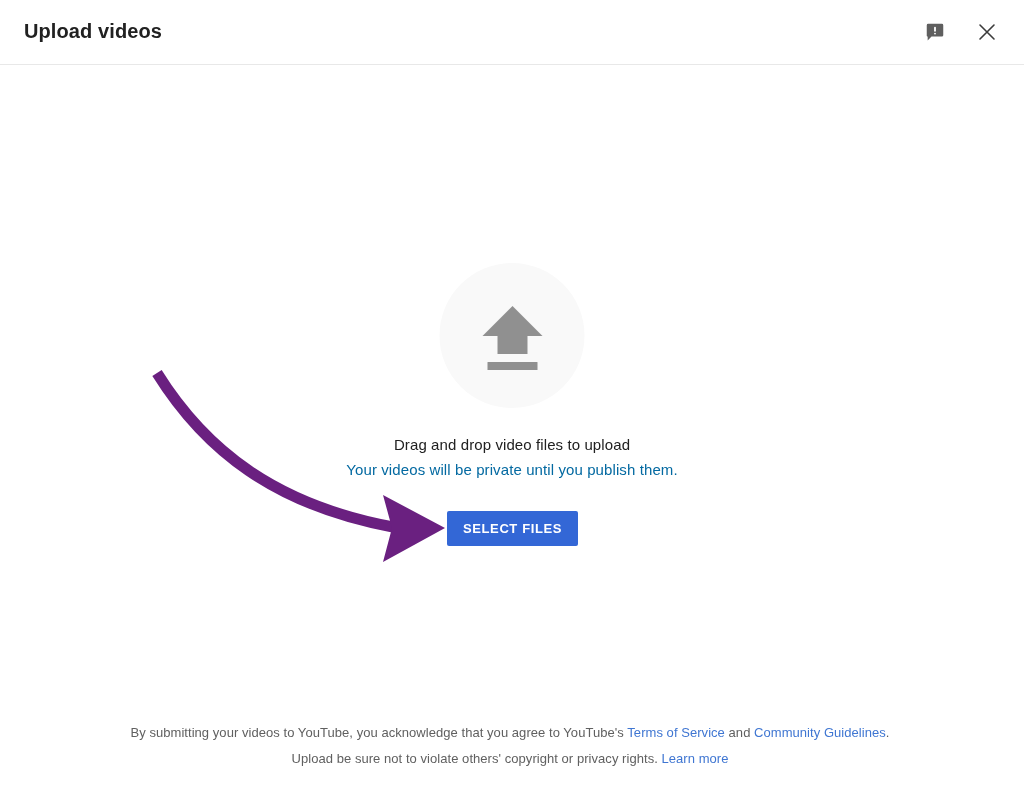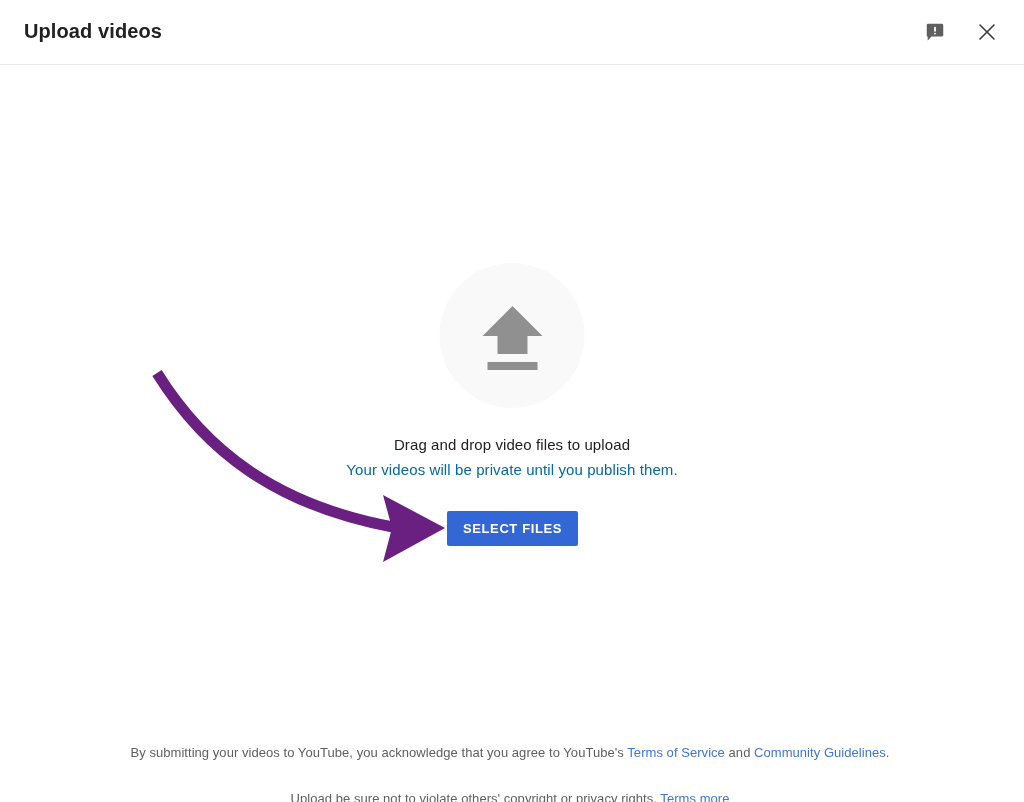--- a/index.html
+++ b/index.html
@@ -156,7 +156,6 @@
     color: #606060;
     line-height: 26px;
     letter-spacing: 0.05px;
-    margin-top: 20px;
   }
   .legal-link {
     color: #3f76d2;

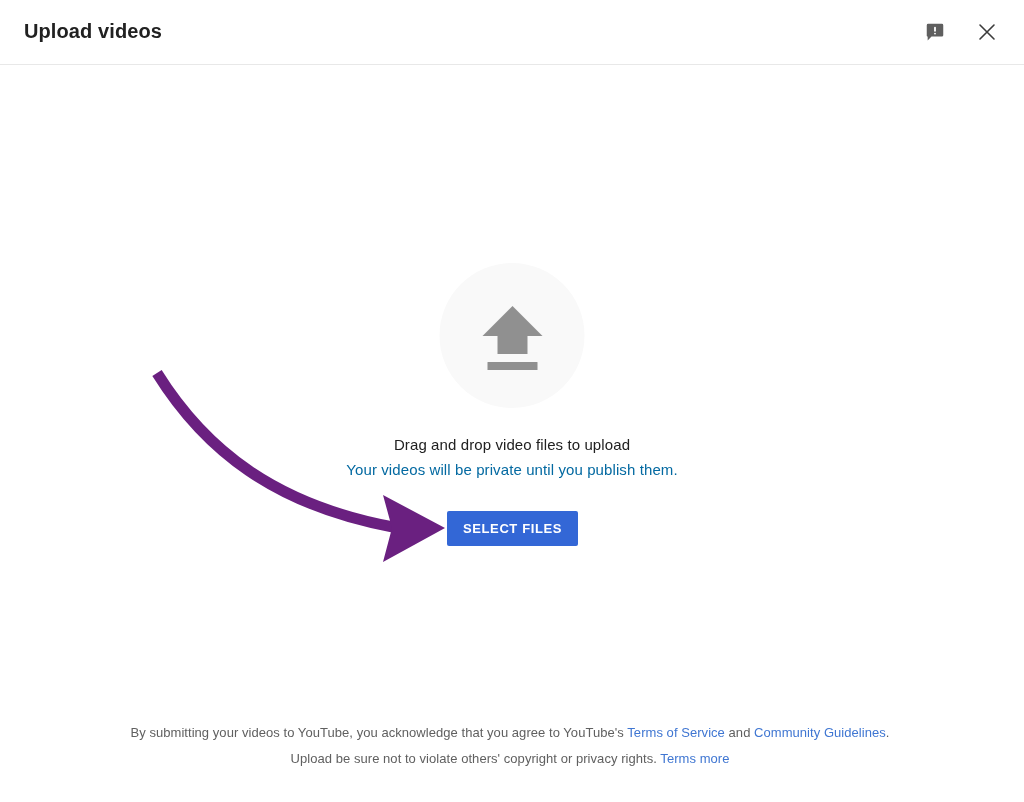--- a/index.html
+++ b/index.html
@@ -226,7 +226,7 @@
         <span>By submitting your videos to YouTube, you acknowledge that you agree to YouTube's </span><a class="legal-link">Terms of Service</a><span> and </span><a class="legal-link">Community Guidelines</a><span>.</span>
       </div>
       <div class="legal-line">
-        <span>Upload be sure not to violate others' copyright or privacy rights. </span><a class="legal-link">Terms more</a>
+        <span>Upload be sure not to violate others' copyright or privacy rights. </span><a class="legal-link">Learn more</a>
       </div>
     </div>
 

